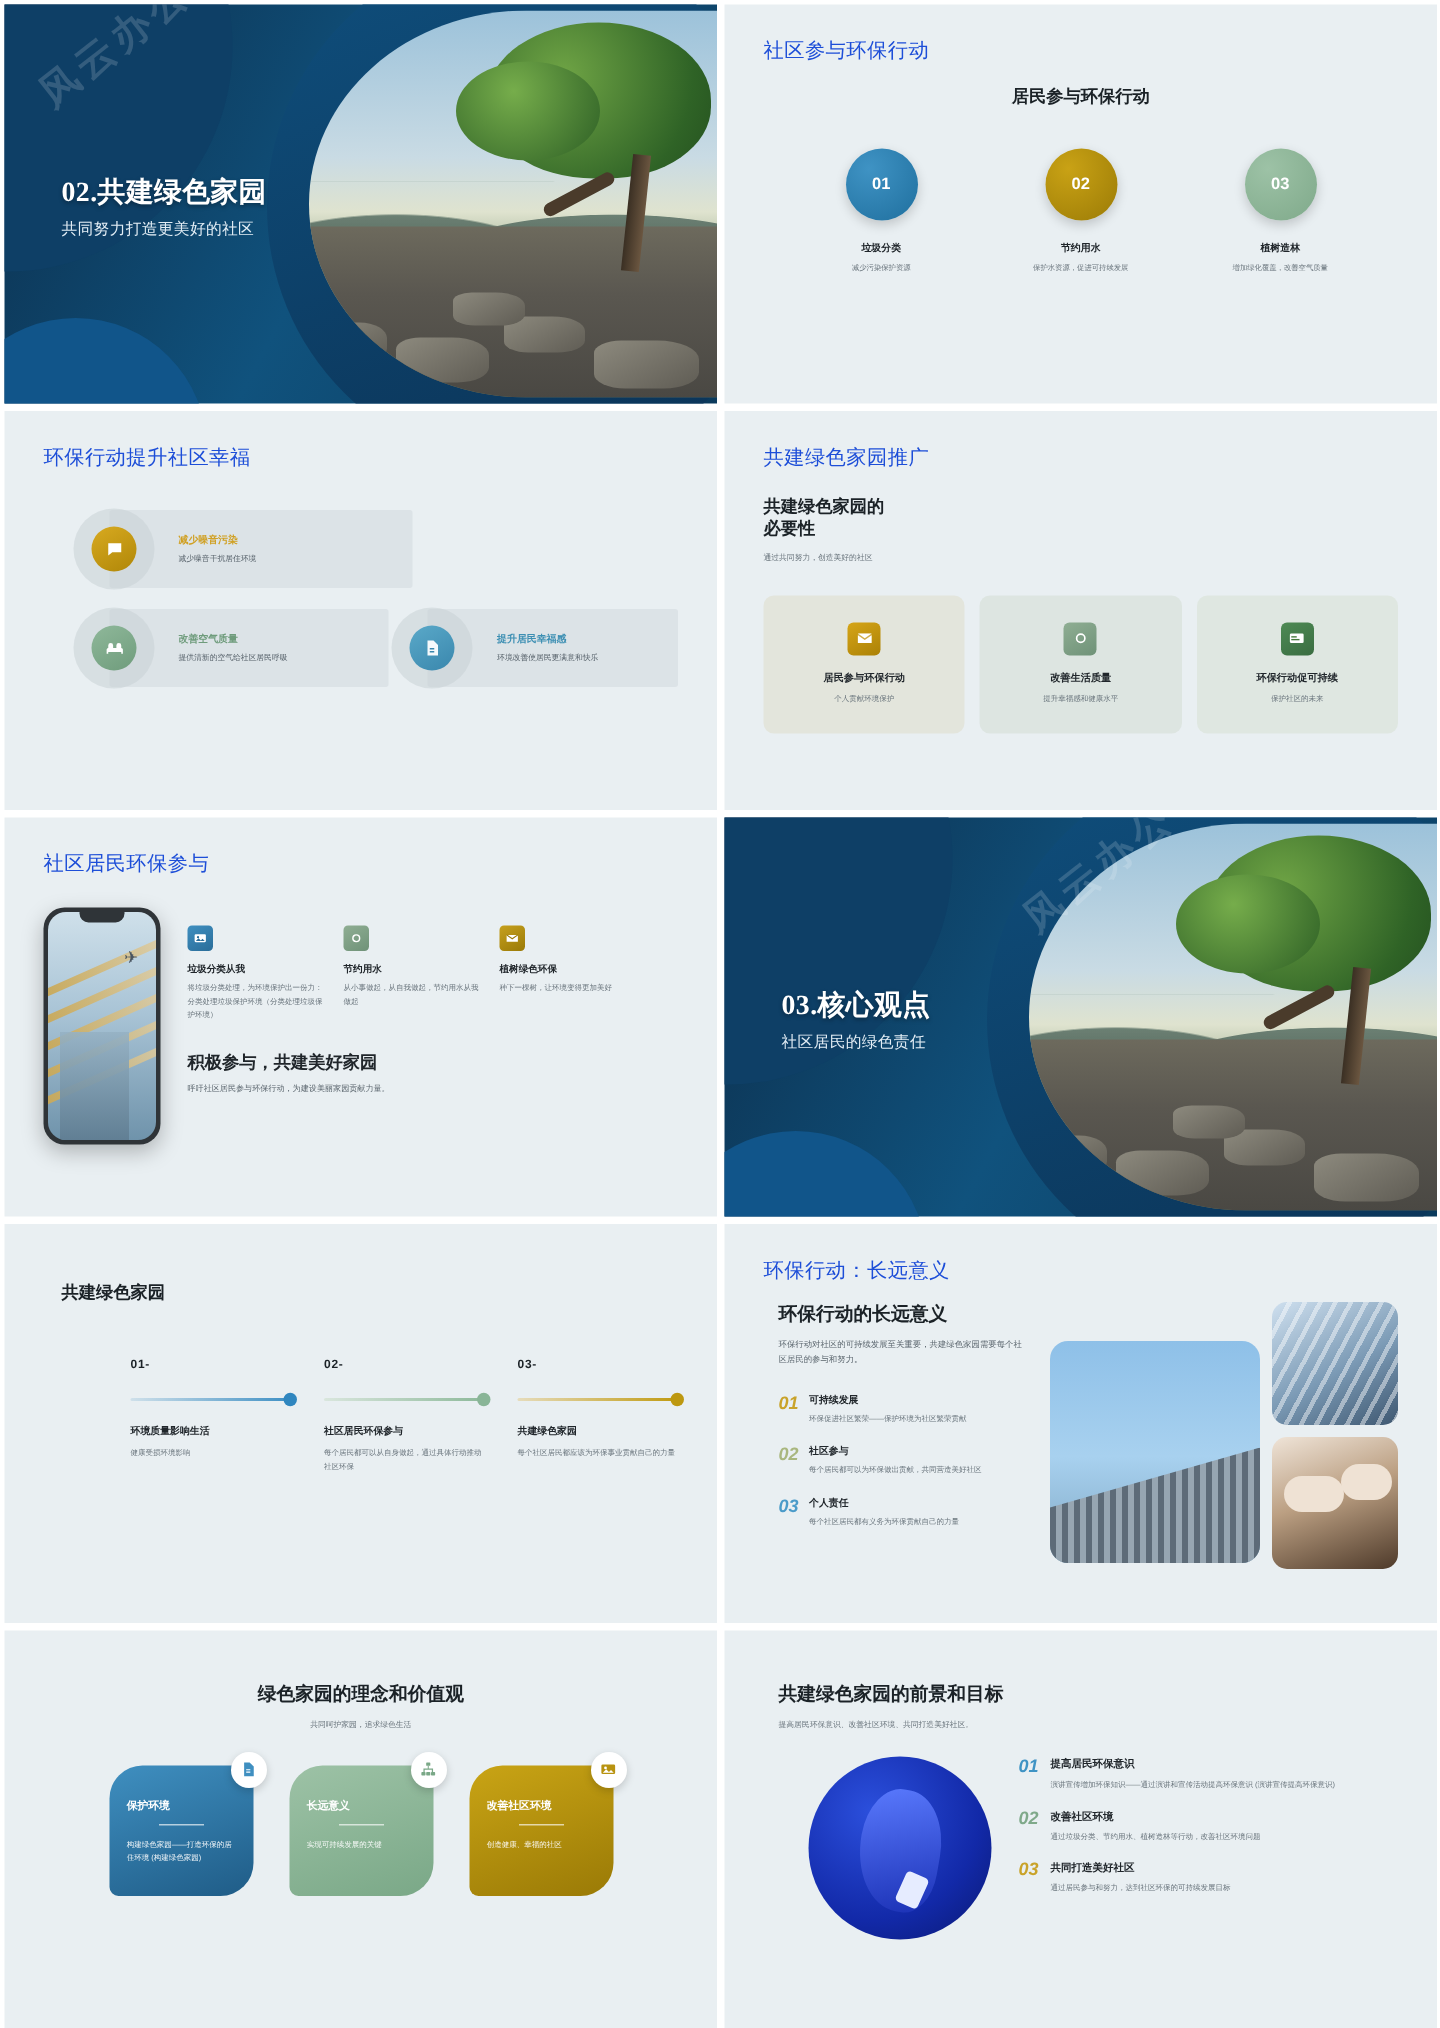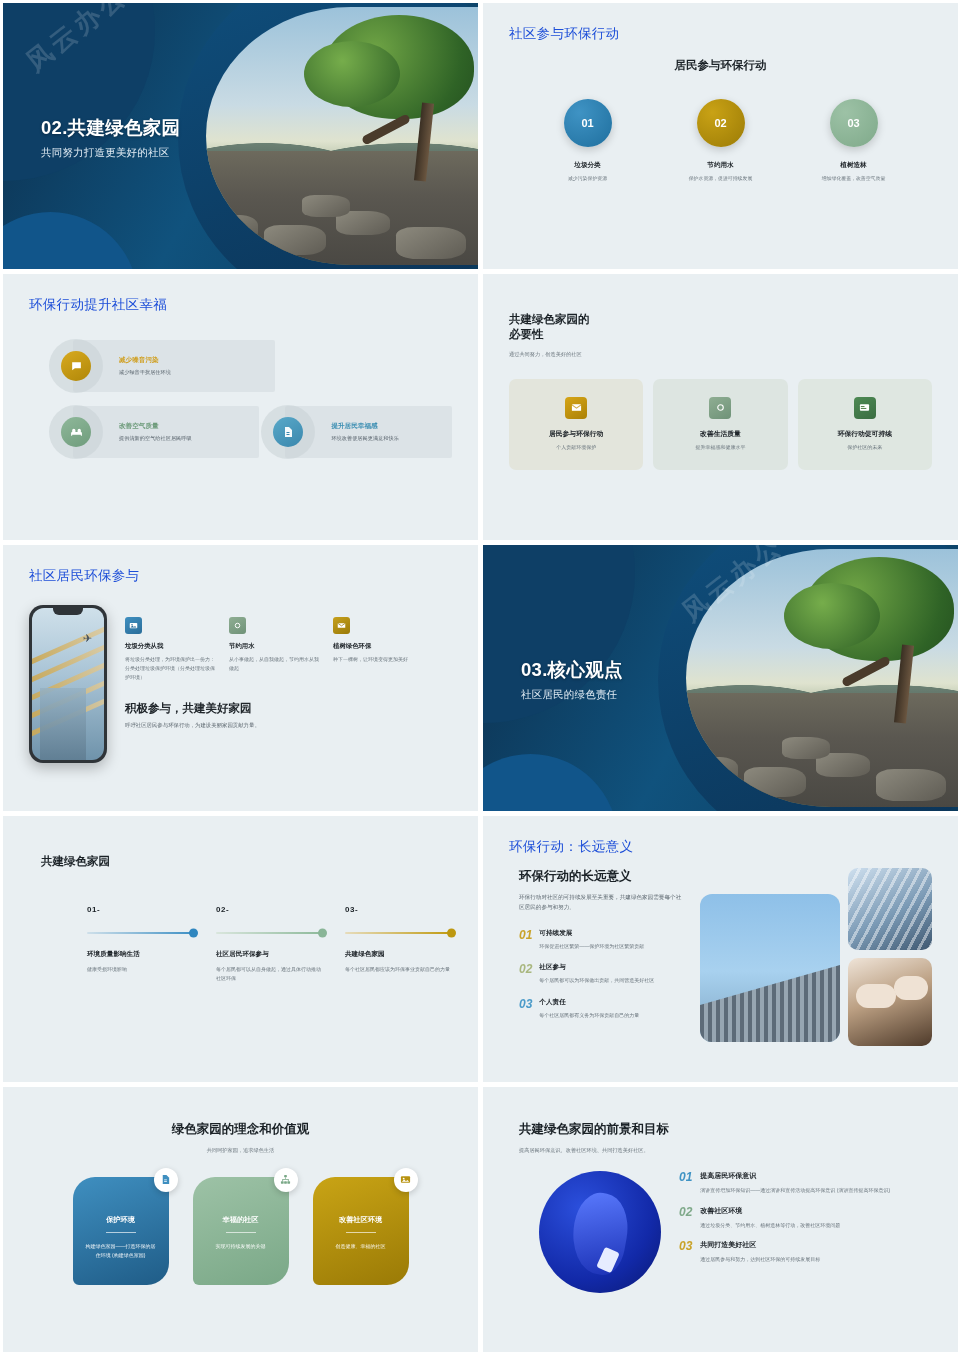--- a/index.html
+++ b/index.html
@@ -88,7 +88,7 @@
     width:52px;height:9px;border-radius:6px;
     background:#4a3b2b; transform:rotate(-28deg);
   }
-  .cover-text{ position:absolute; left:38px; top:112px; z-index:6; }
+  .cover-text{ position:absolute; left:38px; top:112px; z-index:6;font-family:Liberation Serif, serif; }
   .cover-title{
     font-size:18.5px; font-weight:bold; color:#ffffff; letter-spacing:.3px;
     text-shadow:0 1px 3px rgba(0,0,0,.35);

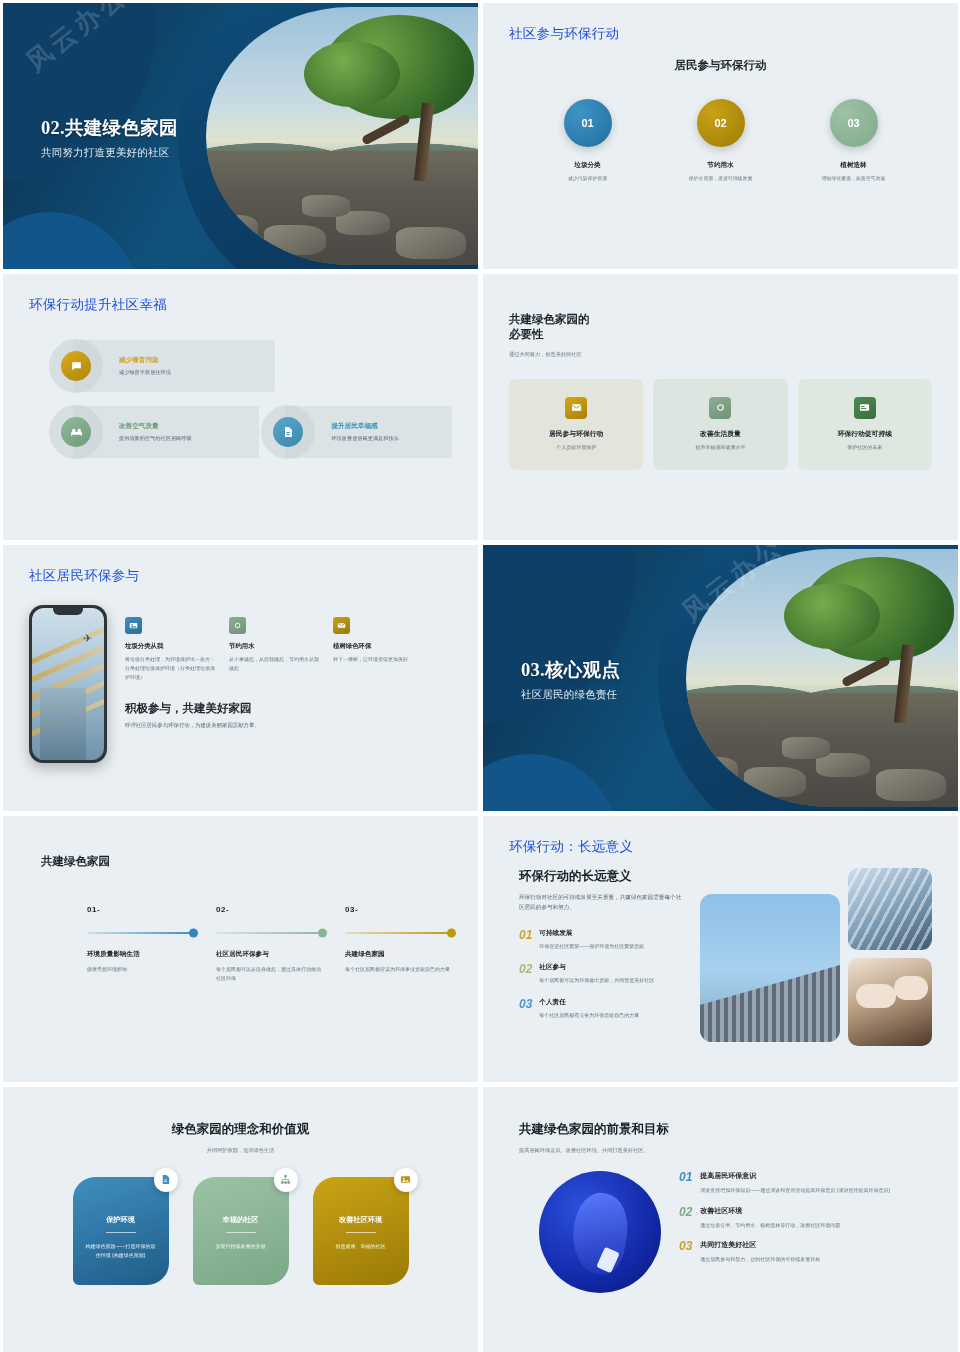--- a/index.html
+++ b/index.html
@@ -422,6 +422,7 @@
   </div>
 
   <div class="slide content">
+    <div class="s-title">共建绿色家园推广</div>
     <div style="margin-top:16px;">
       <div class="s-head">共建绿色家园的</div>
       <div class="s-head">必要性</div>

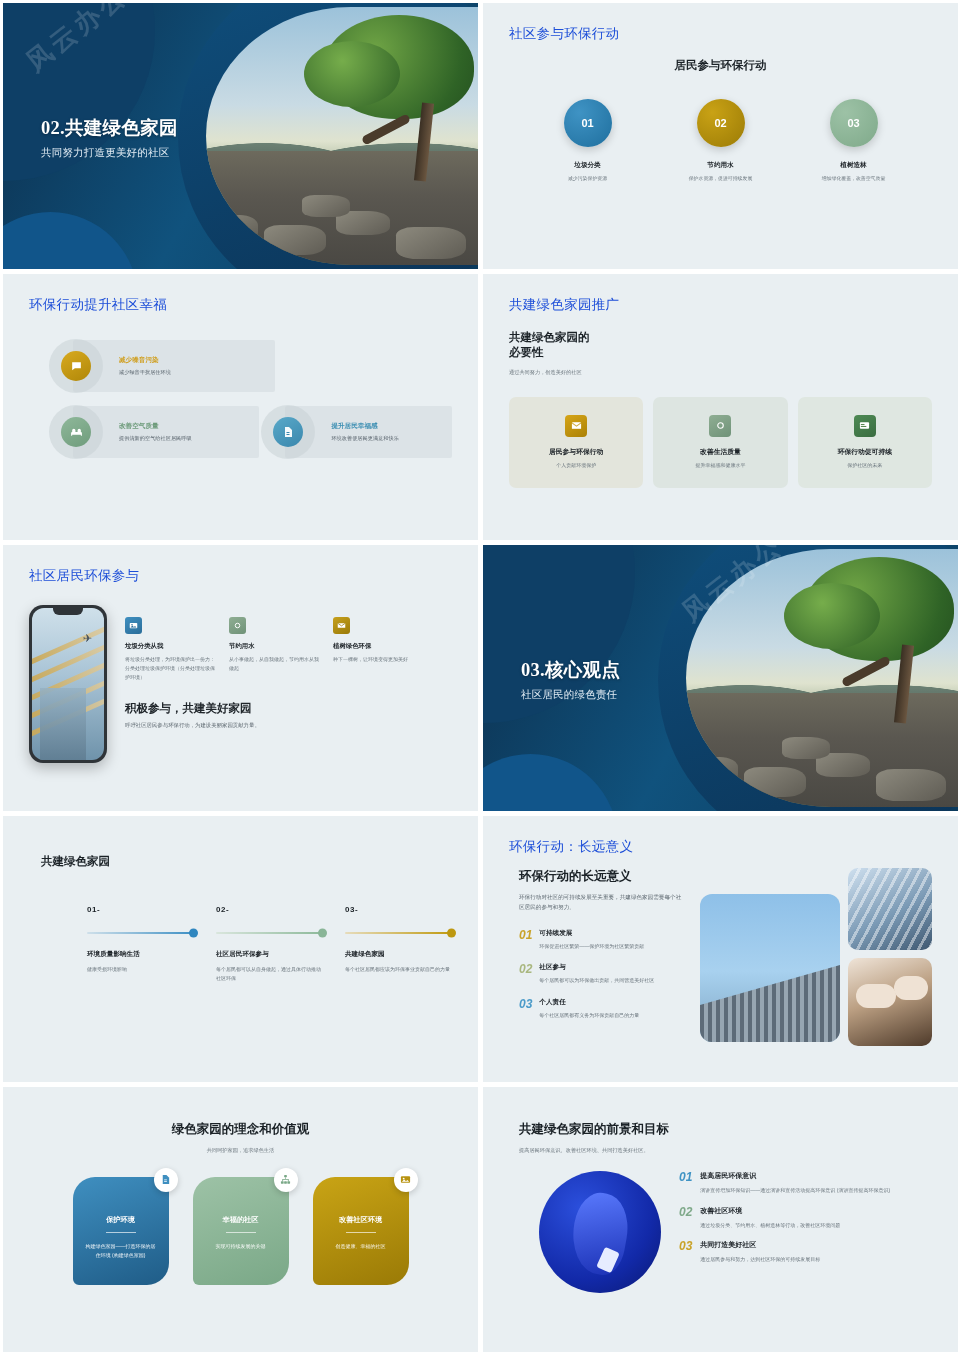--- a/index.html
+++ b/index.html
@@ -278,9 +278,9 @@
   
   .leaf-row{ display:flex; gap:24px; justify-content:center; margin-top:22px; }
   .leaf{
-    width:96px;height:108px;position:relative;
+    width:96px;height:87px;position:relative;
     border-radius:22px 6px 22px 6px;
-    padding:38px 12px 0; text-align:center; color:#fff;
+    padding:22px 12px 0; text-align:left; color:#fff;
   }
   .leaf.l-blue{ background:linear-gradient(160deg,#3f8fc0,#1f5c87); }
   .leaf.l-green{ background:linear-gradient(160deg,#9dc2a6,#7aa887); }

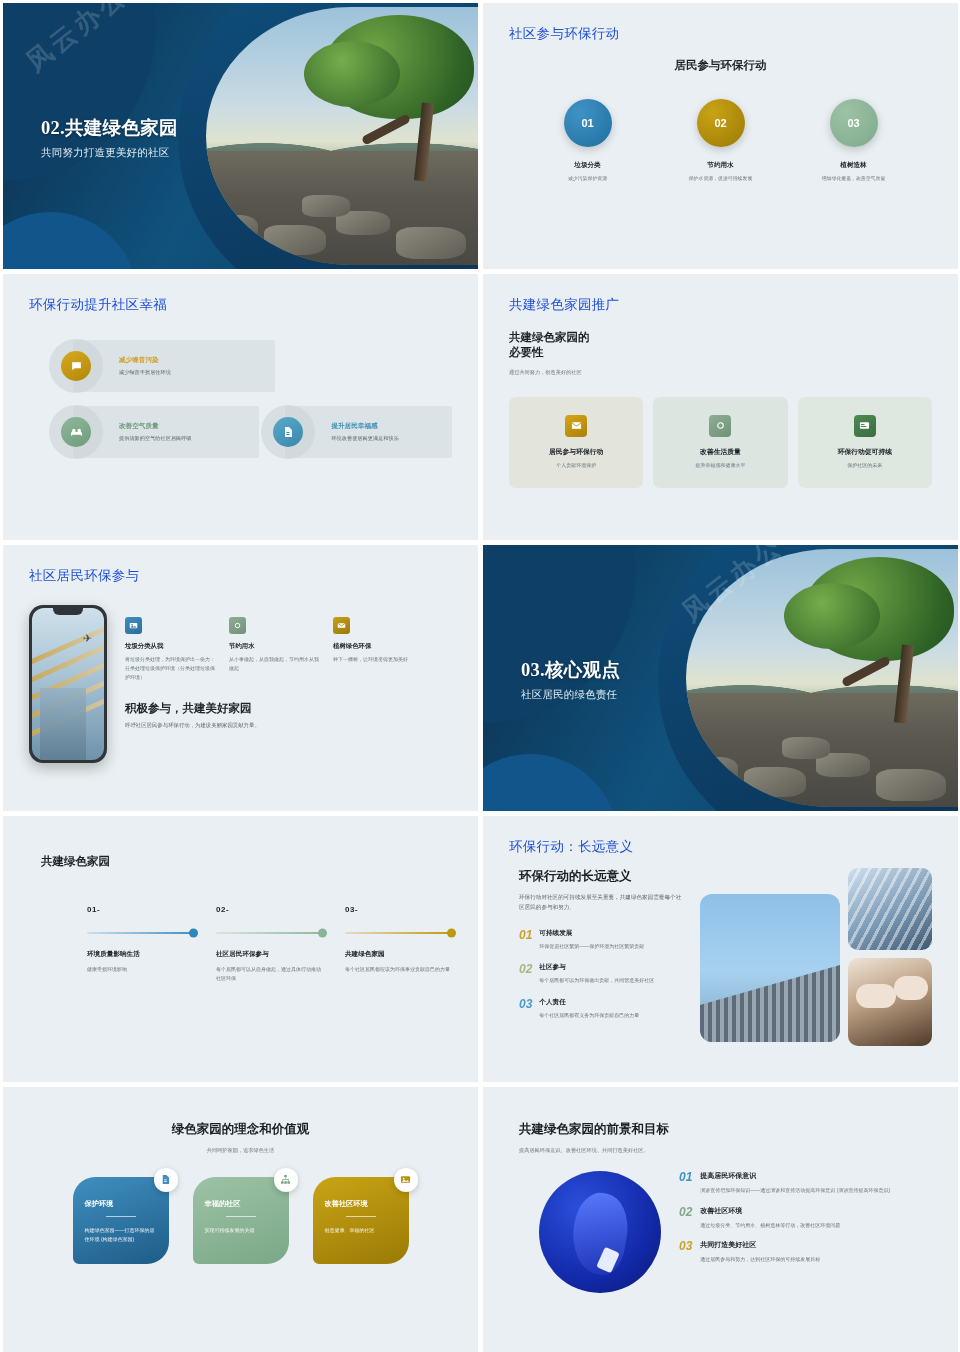--- a/index.html
+++ b/index.html
@@ -646,7 +646,7 @@
               <path d="M11.3 7v4H5v5h1.8v-3.4h10.4V16H19v-5h-6.3V7z"></path>
             </svg>
         </div>
-        <h5>幸福的社区</h5>
+        <h5>长远意义</h5>
         <div class="rule"></div>
         <p>实现可持续发展的关键</p>
       </div>

